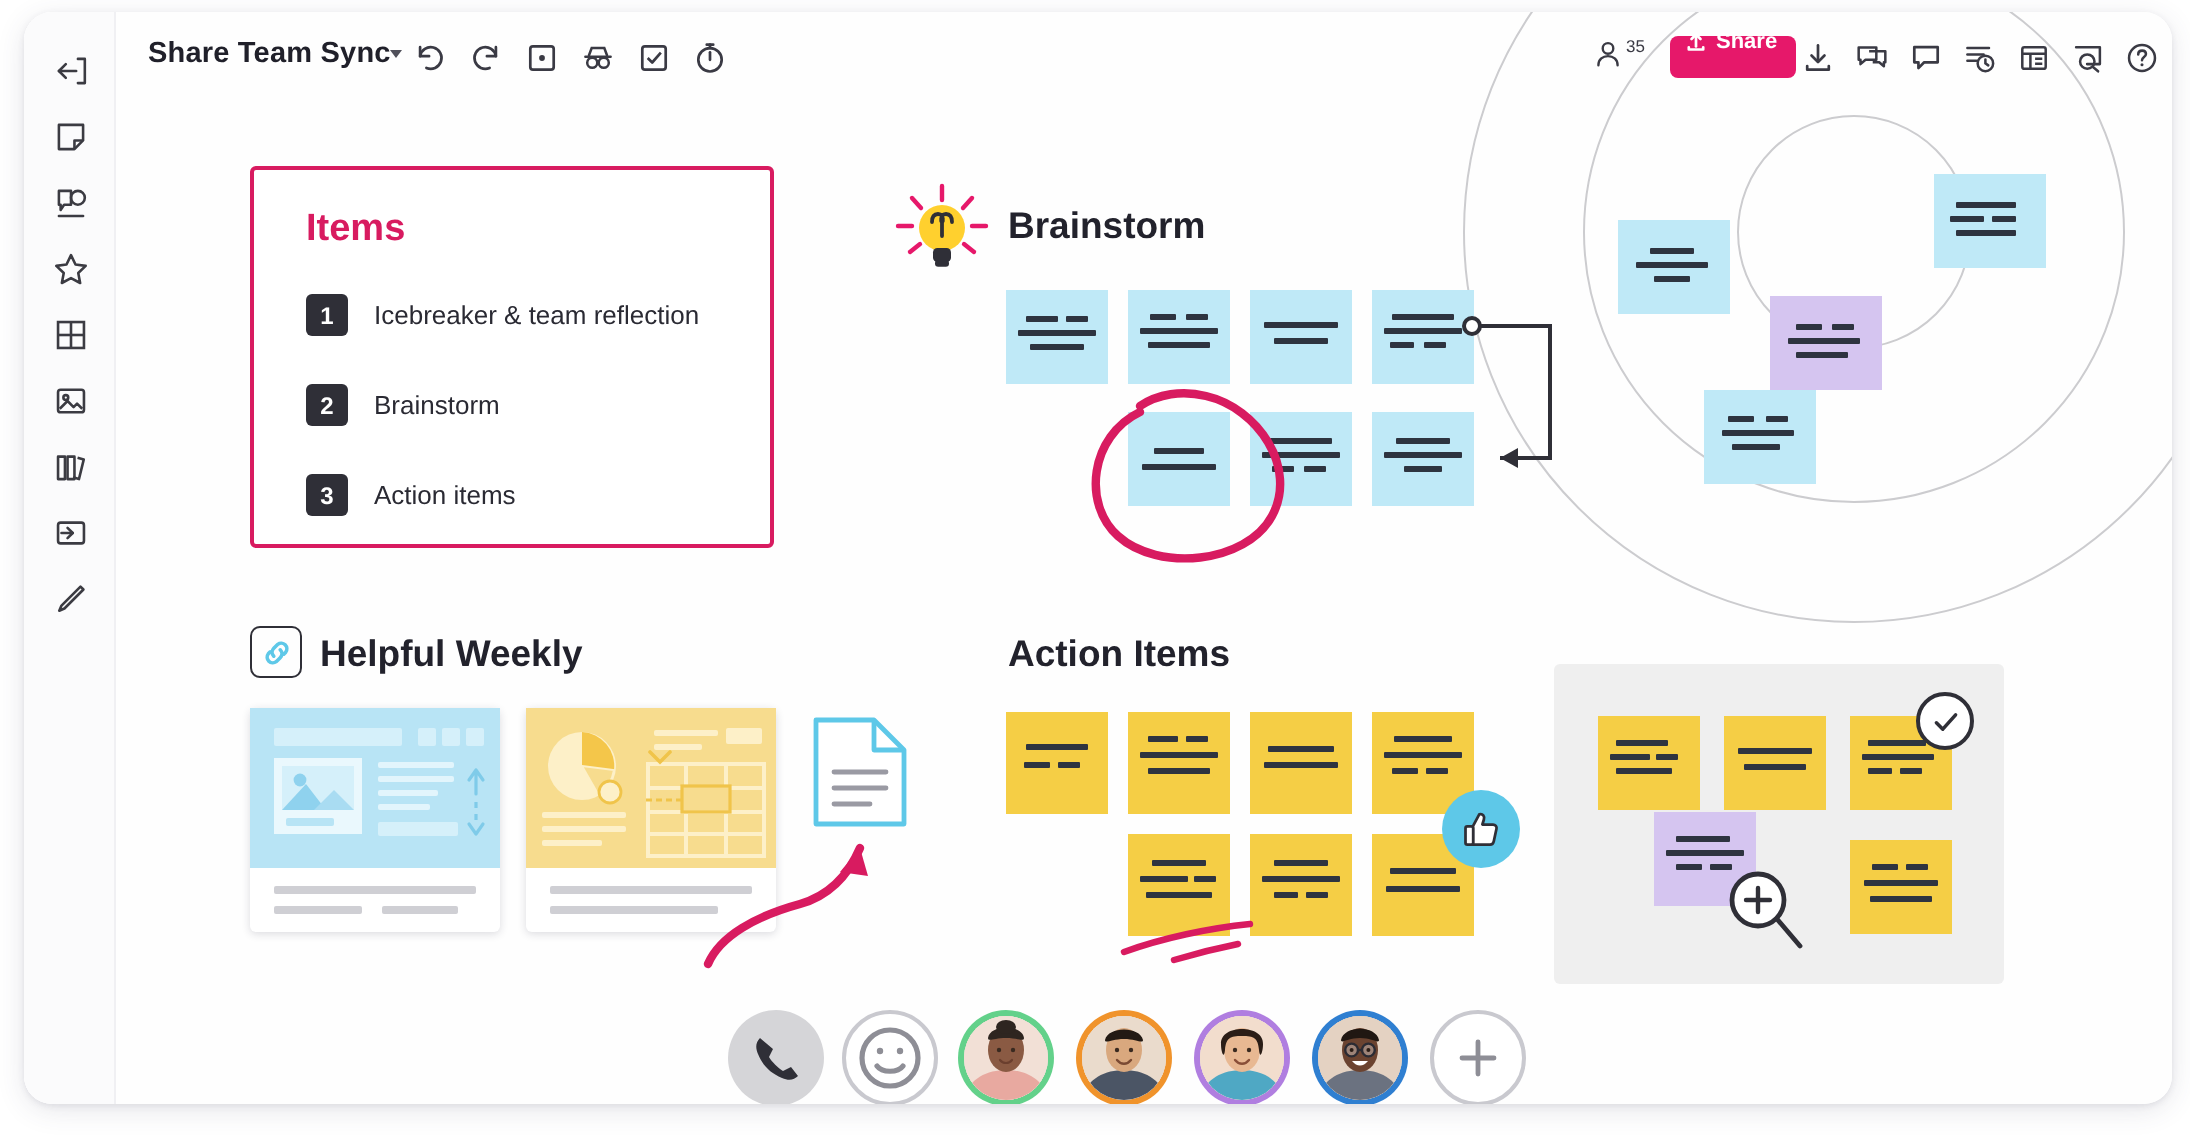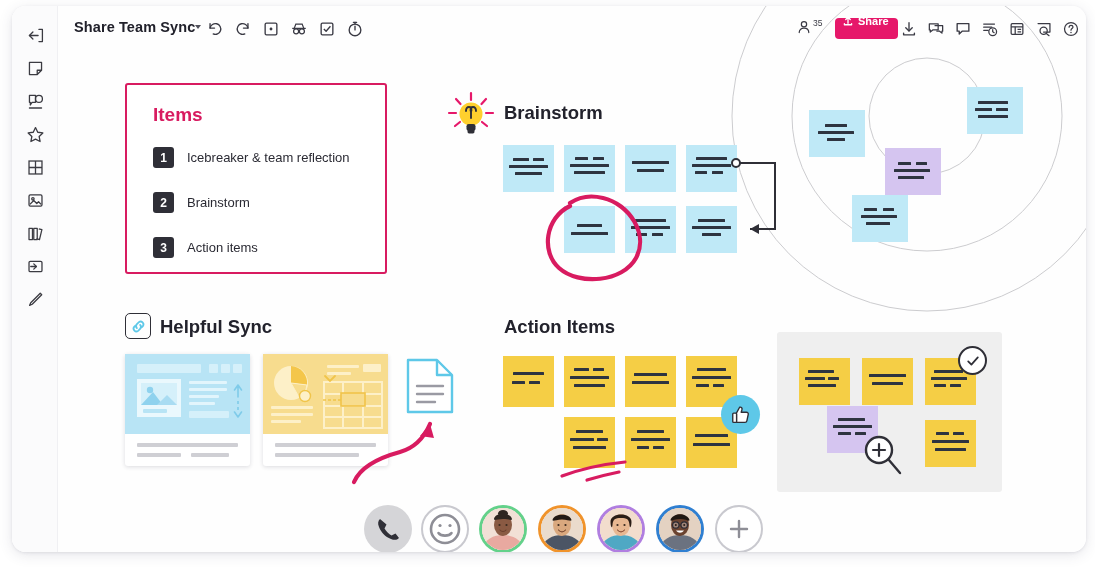--- a/index.html
+++ b/index.html
@@ -324,7 +324,7 @@
           </g>
         </svg>
       </div>
-      <div class="sec-title" style="left:148px;top:310px;">Helpful Sync</div>
+      <div class="sec-title" style="left:148px;top:310px;">Helpful Weekly</div>
 
       <div class="prev-card" style="left:113px;top:348px;width:125px;height:112px;">
         <div style="position:absolute;left:0;top:0;width:125px;height:80px;background:#b8e4f5;">

